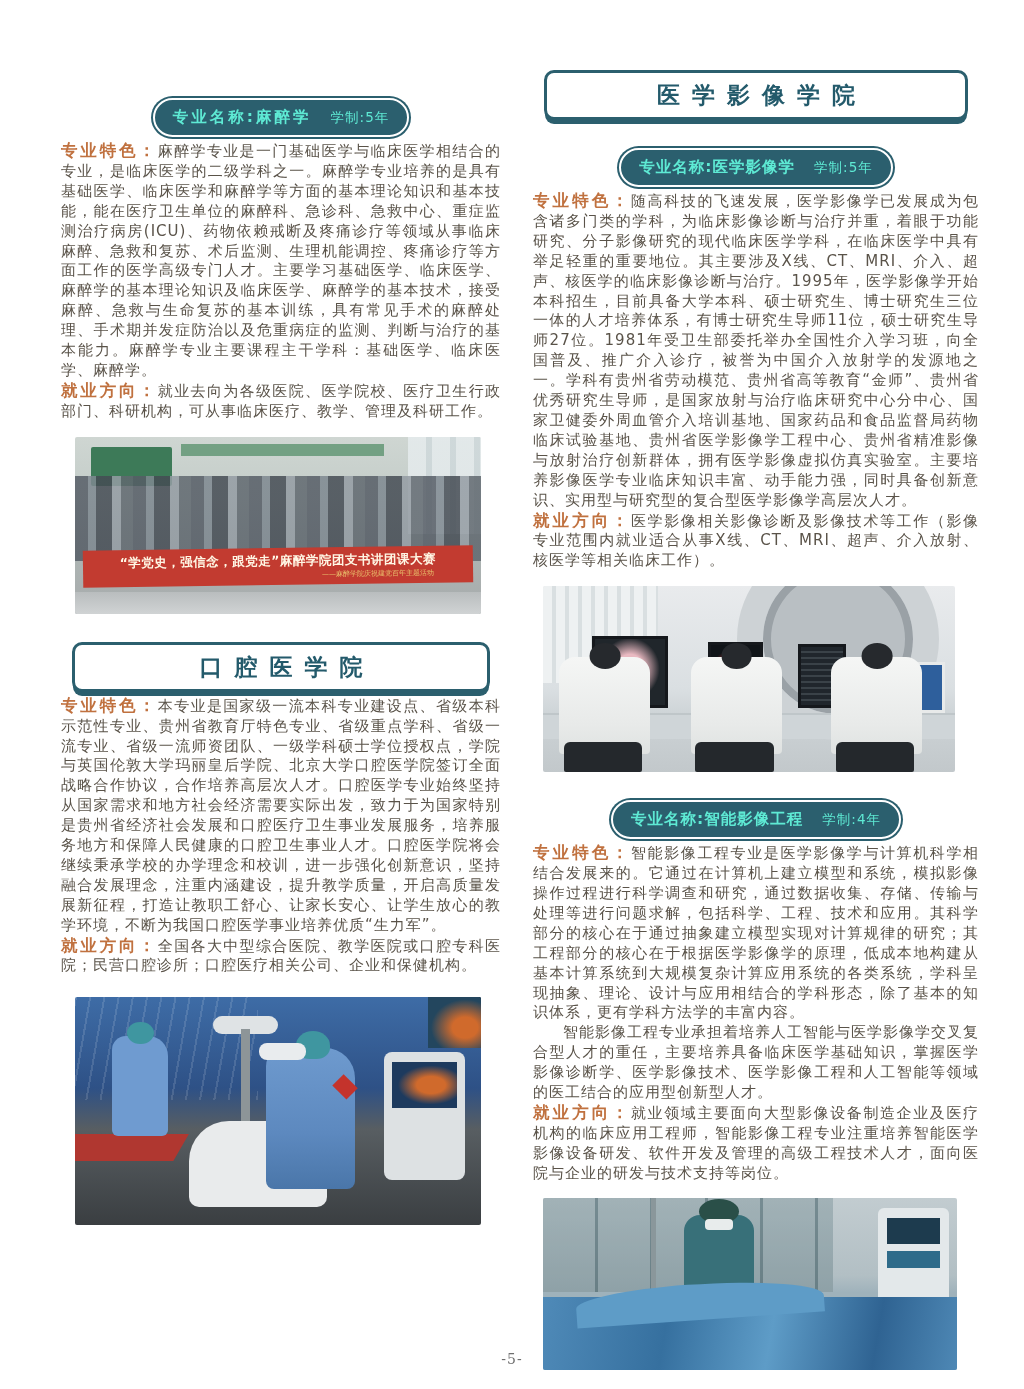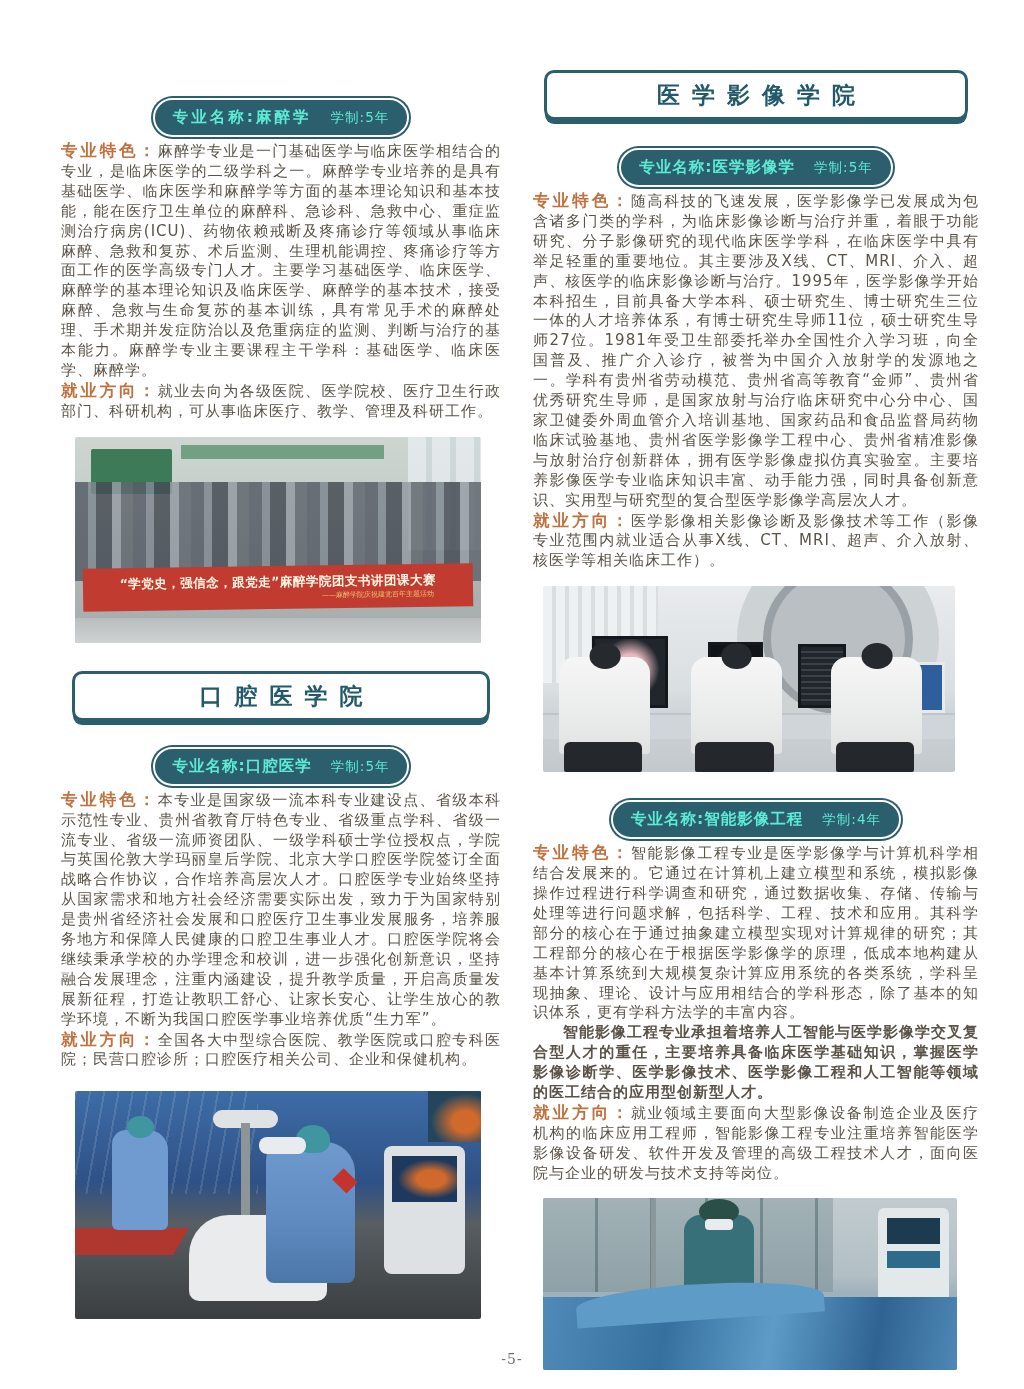--- a/index.html
+++ b/index.html
@@ -32,7 +32,7 @@
   .photo{position:relative;overflow:hidden;border-radius:2px;}
 
   
-  .p1{margin:15px 0 0 14px;width:406px;height:206px;background:linear-gradient(180deg,#cfd6d2 0%,#c3ccc8 35%,#aeb6b4 60%,#a7abac 100%);}
+  .p1{margin:15px 0 0 14px;width:406px;height:177px;background:linear-gradient(180deg,#cfd6d2 0%,#c3ccc8 35%,#aeb6b4 60%,#a7abac 100%);}
   .p1-board{position:absolute;left:4%;top:6%;width:20%;height:22%;background:#3d7a58;border-radius:2px;}
   .p1-strip{position:absolute;left:26%;top:4%;width:50%;height:7%;background:#4d8a62;opacity:.7;}
   .p1-win{position:absolute;right:0;top:0;width:18%;height:55%;background:repeating-linear-gradient(90deg,#e7edef 0 18px,#cfd9dc 18px 24px);opacity:.8;}

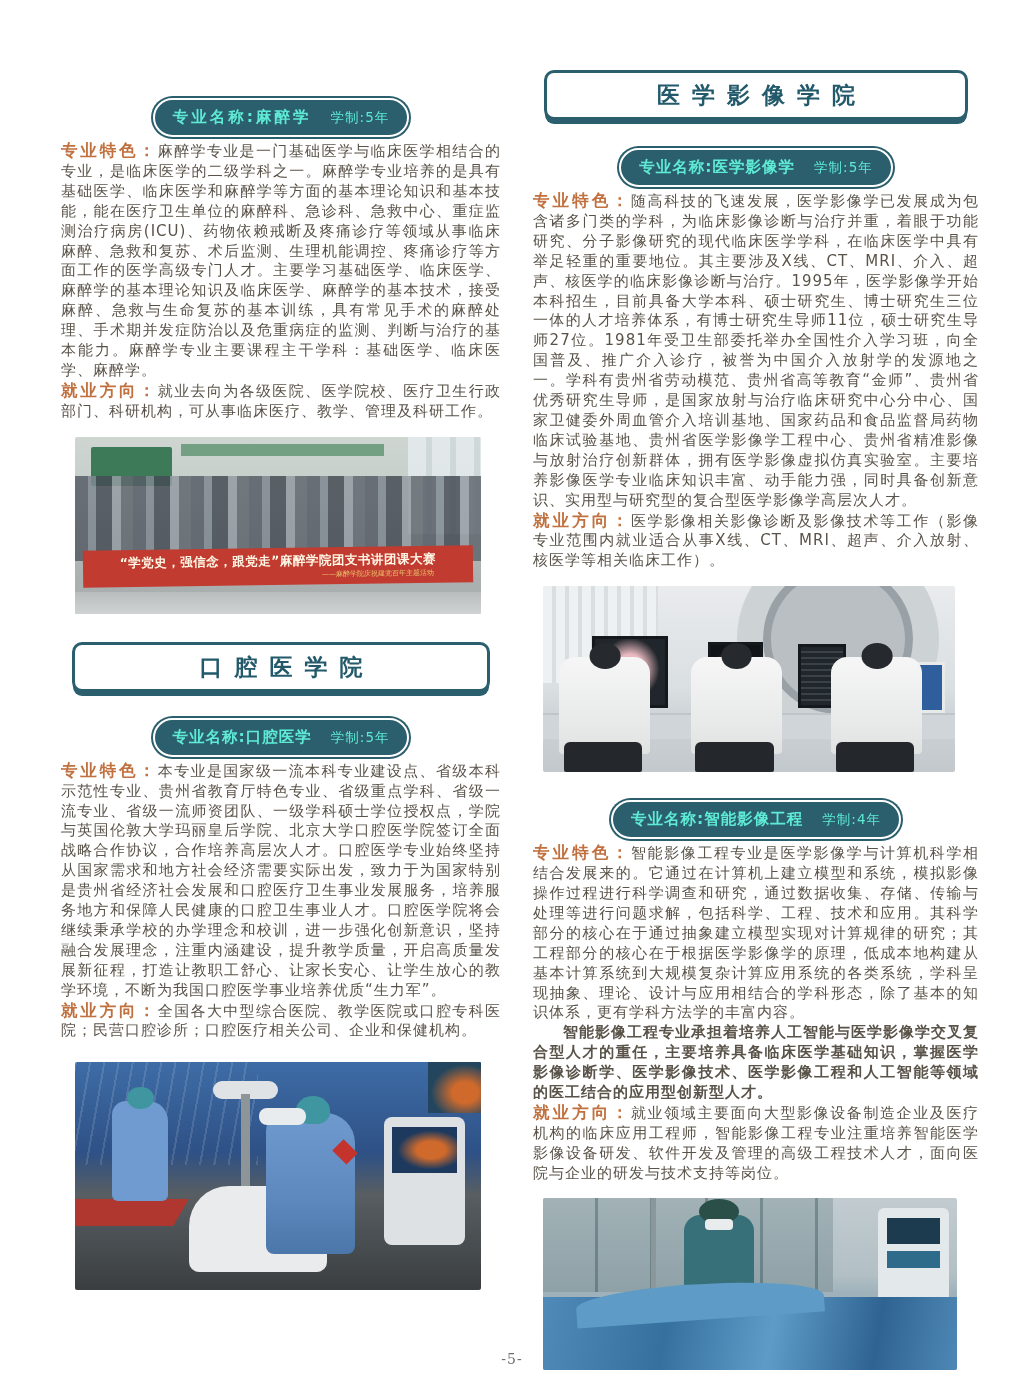--- a/index.html
+++ b/index.html
@@ -142,12 +142,6 @@
       <span class="dept-title">口腔医学院</span>
     </div>
 
-    <div class="pill-row mt26">
-      <div class="pill">
-        <span class="major">专业名称:口腔医学</span>
-        <span class="dur">学制:5年</span>
-      </div>
-    </div>
 
     <p class="body-text mt20">
       <span class="lead">专业特色：</span><span>本专业是国家级一流本科专业建设点、省级本科示范性专业、贵州省教育厅特色专业、省级重点学科、省级一流专业、省级一流师资团队、一级学科硕士学位授权点，学院与英国伦敦大学玛丽皇后学院、北京大学口腔医学院签订全面战略合作协议，合作培养高层次人才。口腔医学专业始终坚持从国家需求和地方社会经济需要实际出发，致力于为国家特别是贵州省经济社会发展和口腔医疗卫生事业发展服务，培养服务地方和保障人民健康的口腔卫生事业人才。口腔医学院将会继续秉承学校的办学理念和校训，进一步强化创新意识，坚持融合发展理念，注重内涵建设，提升教学质量，开启高质量发展新征程，打造让教职工舒心、让家长安心、让学生放心的教学环境，不断为我国口腔医学事业培养优质“生力军”。</span>

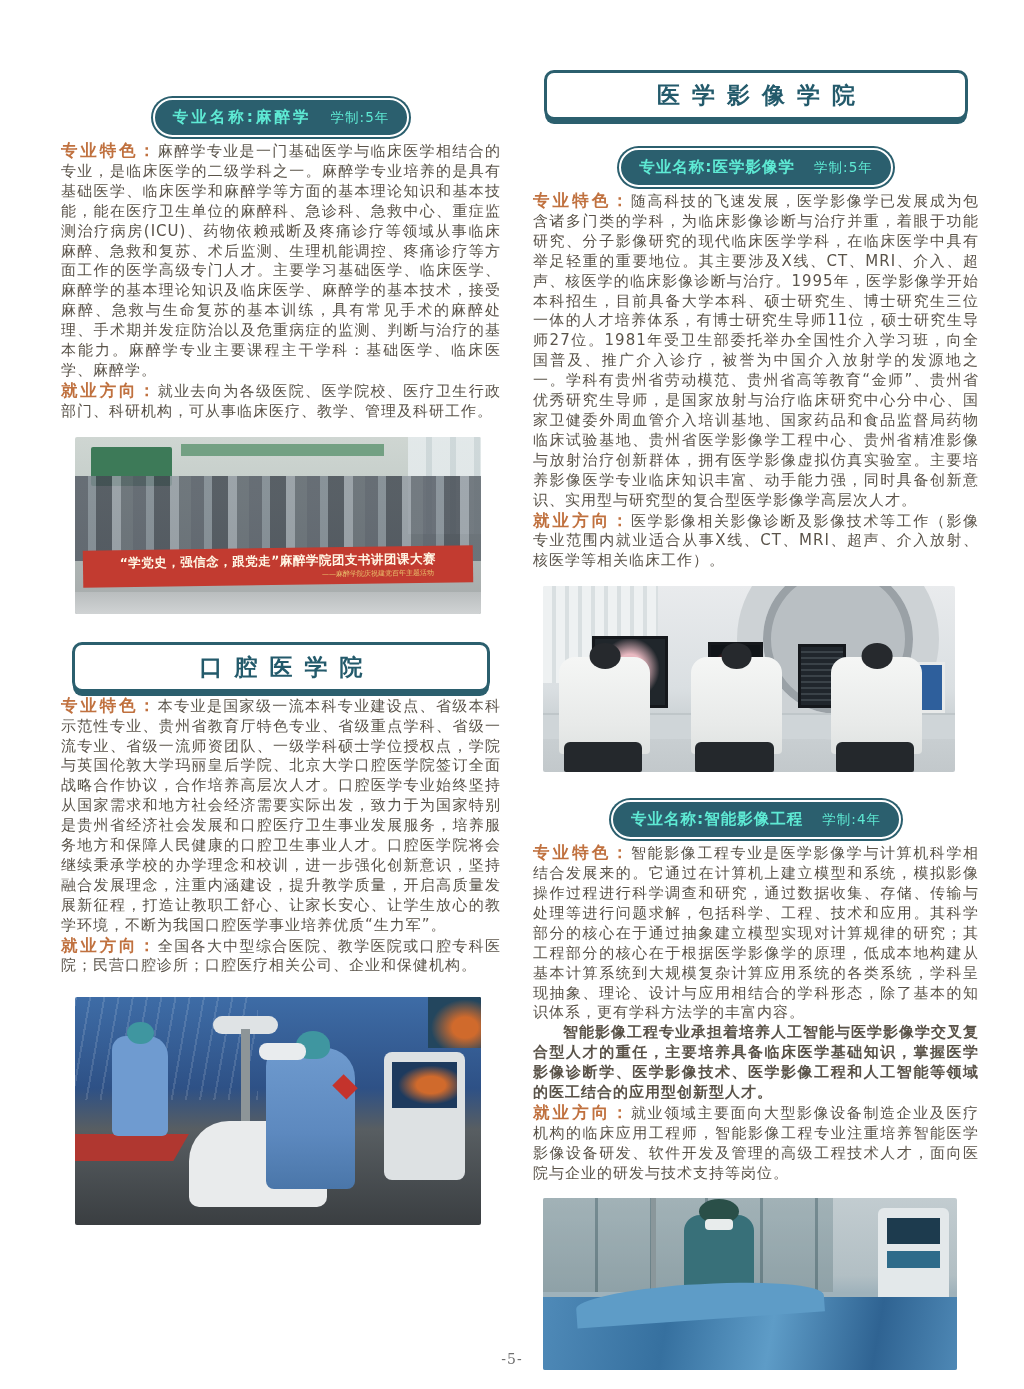--- a/index.html
+++ b/index.html
@@ -26,7 +26,7 @@
   .body-text{margin:0;font-size:15px;line-height:19.9px;letter-spacing:1px;color:#5a5349;
              text-align:justify;text-justify:inter-ideograph;}
   .lead{color:#c0713f;font-weight:bold;font-size:16.5px;letter-spacing:2.5px;}
-  .indent{text-indent:2em;font-weight:bold;}
+  .indent{text-indent:2em;}
 
   
   .photo{position:relative;overflow:hidden;border-radius:2px;}

